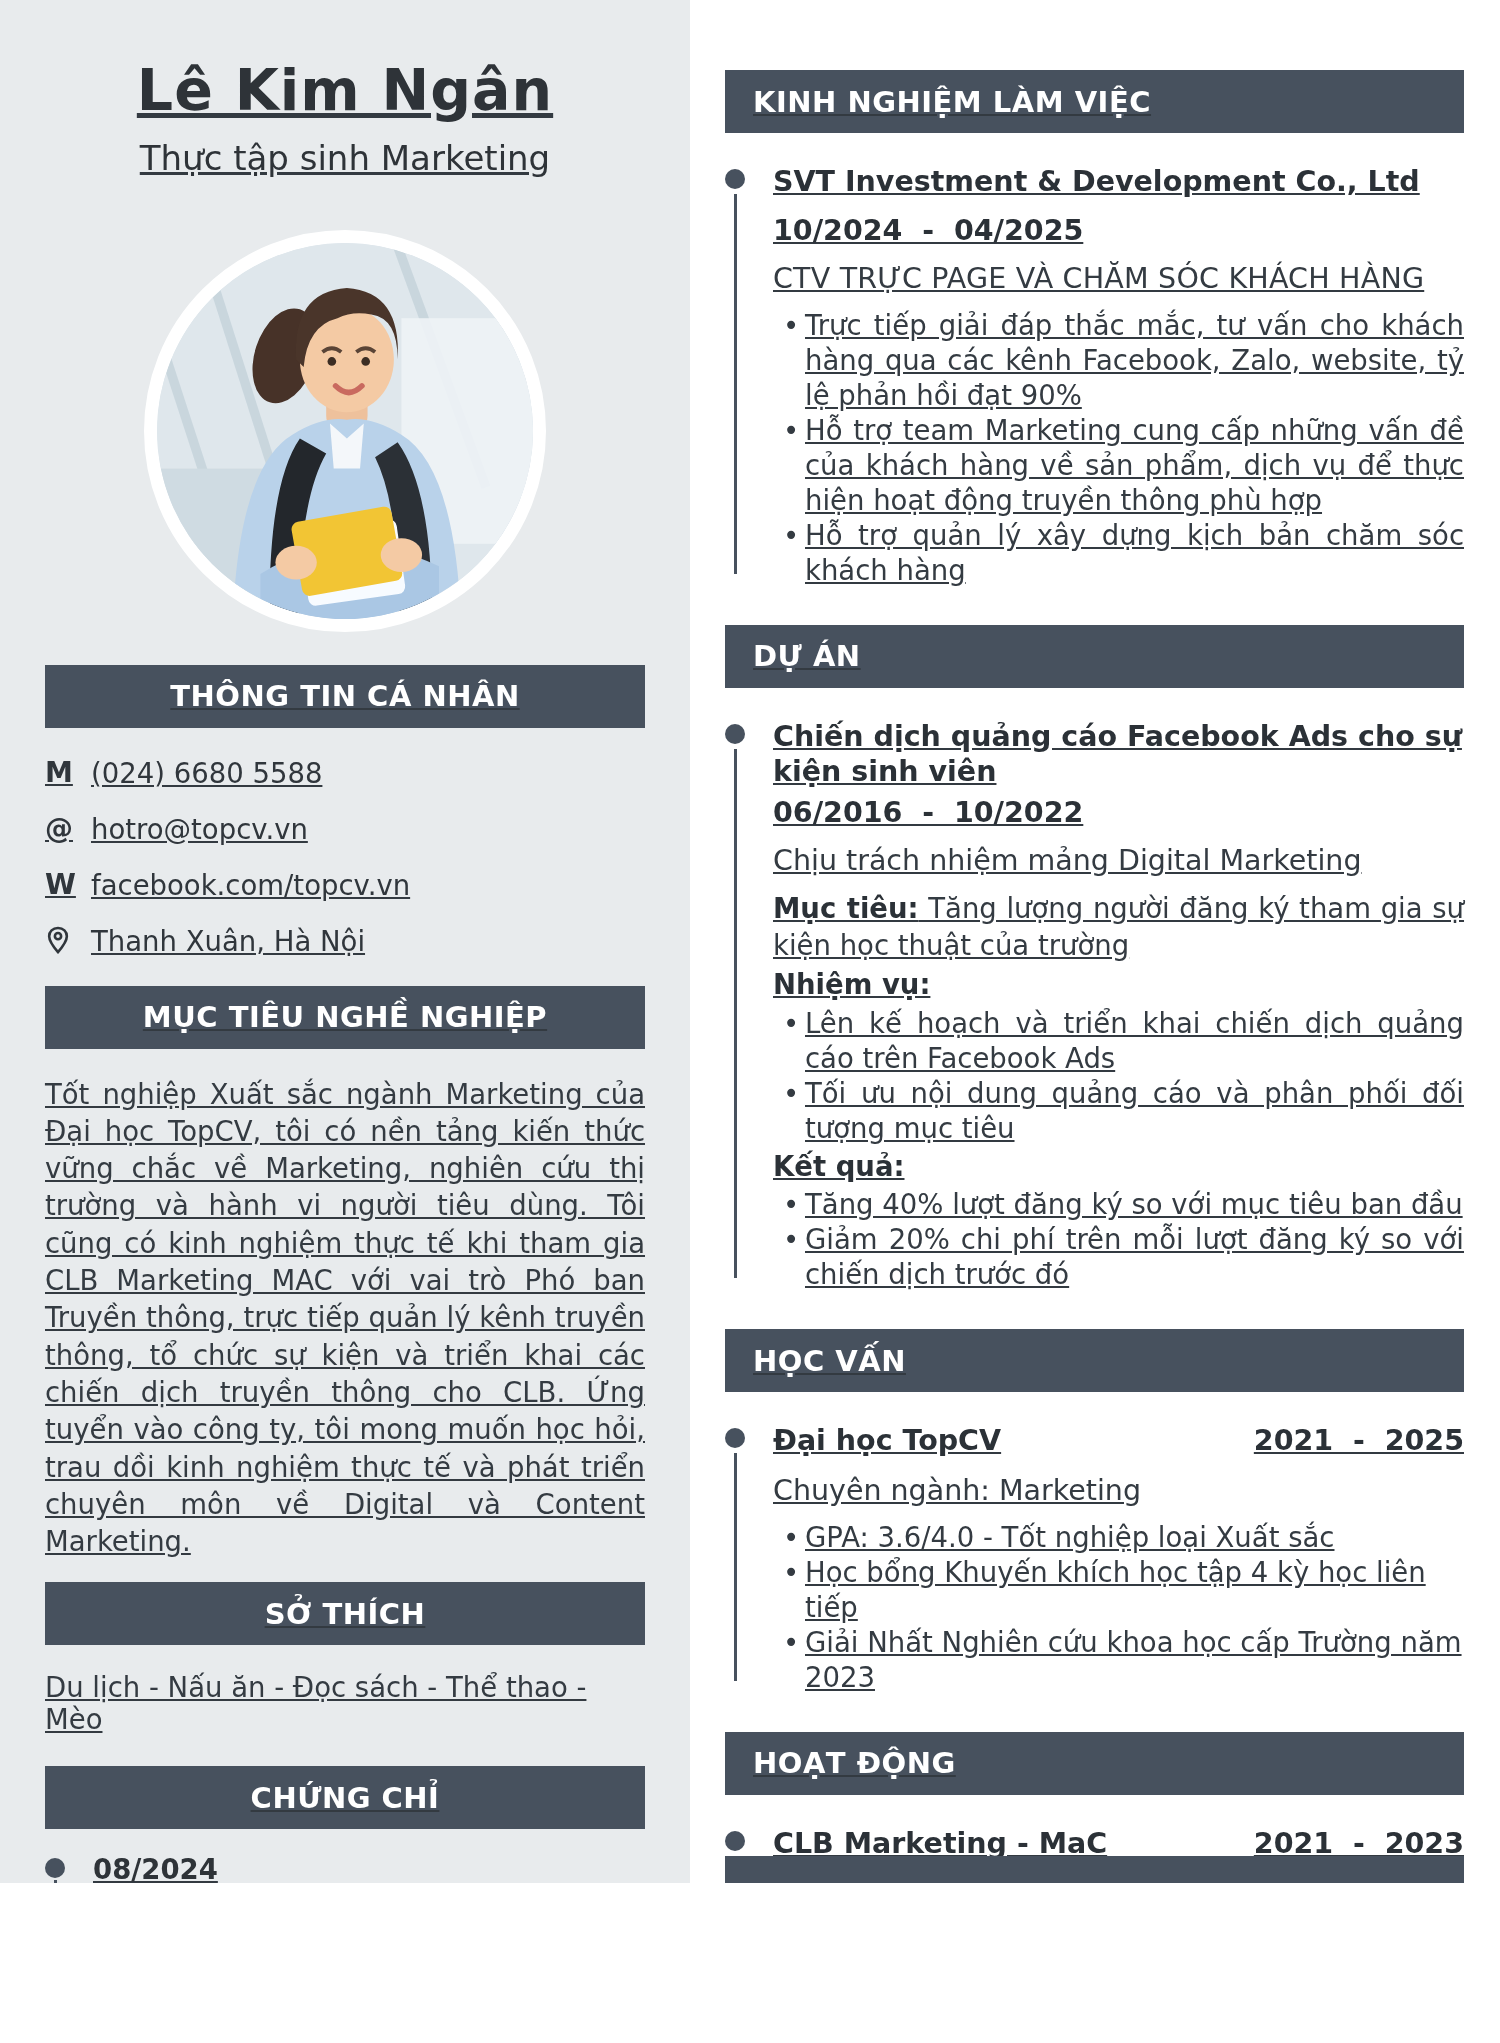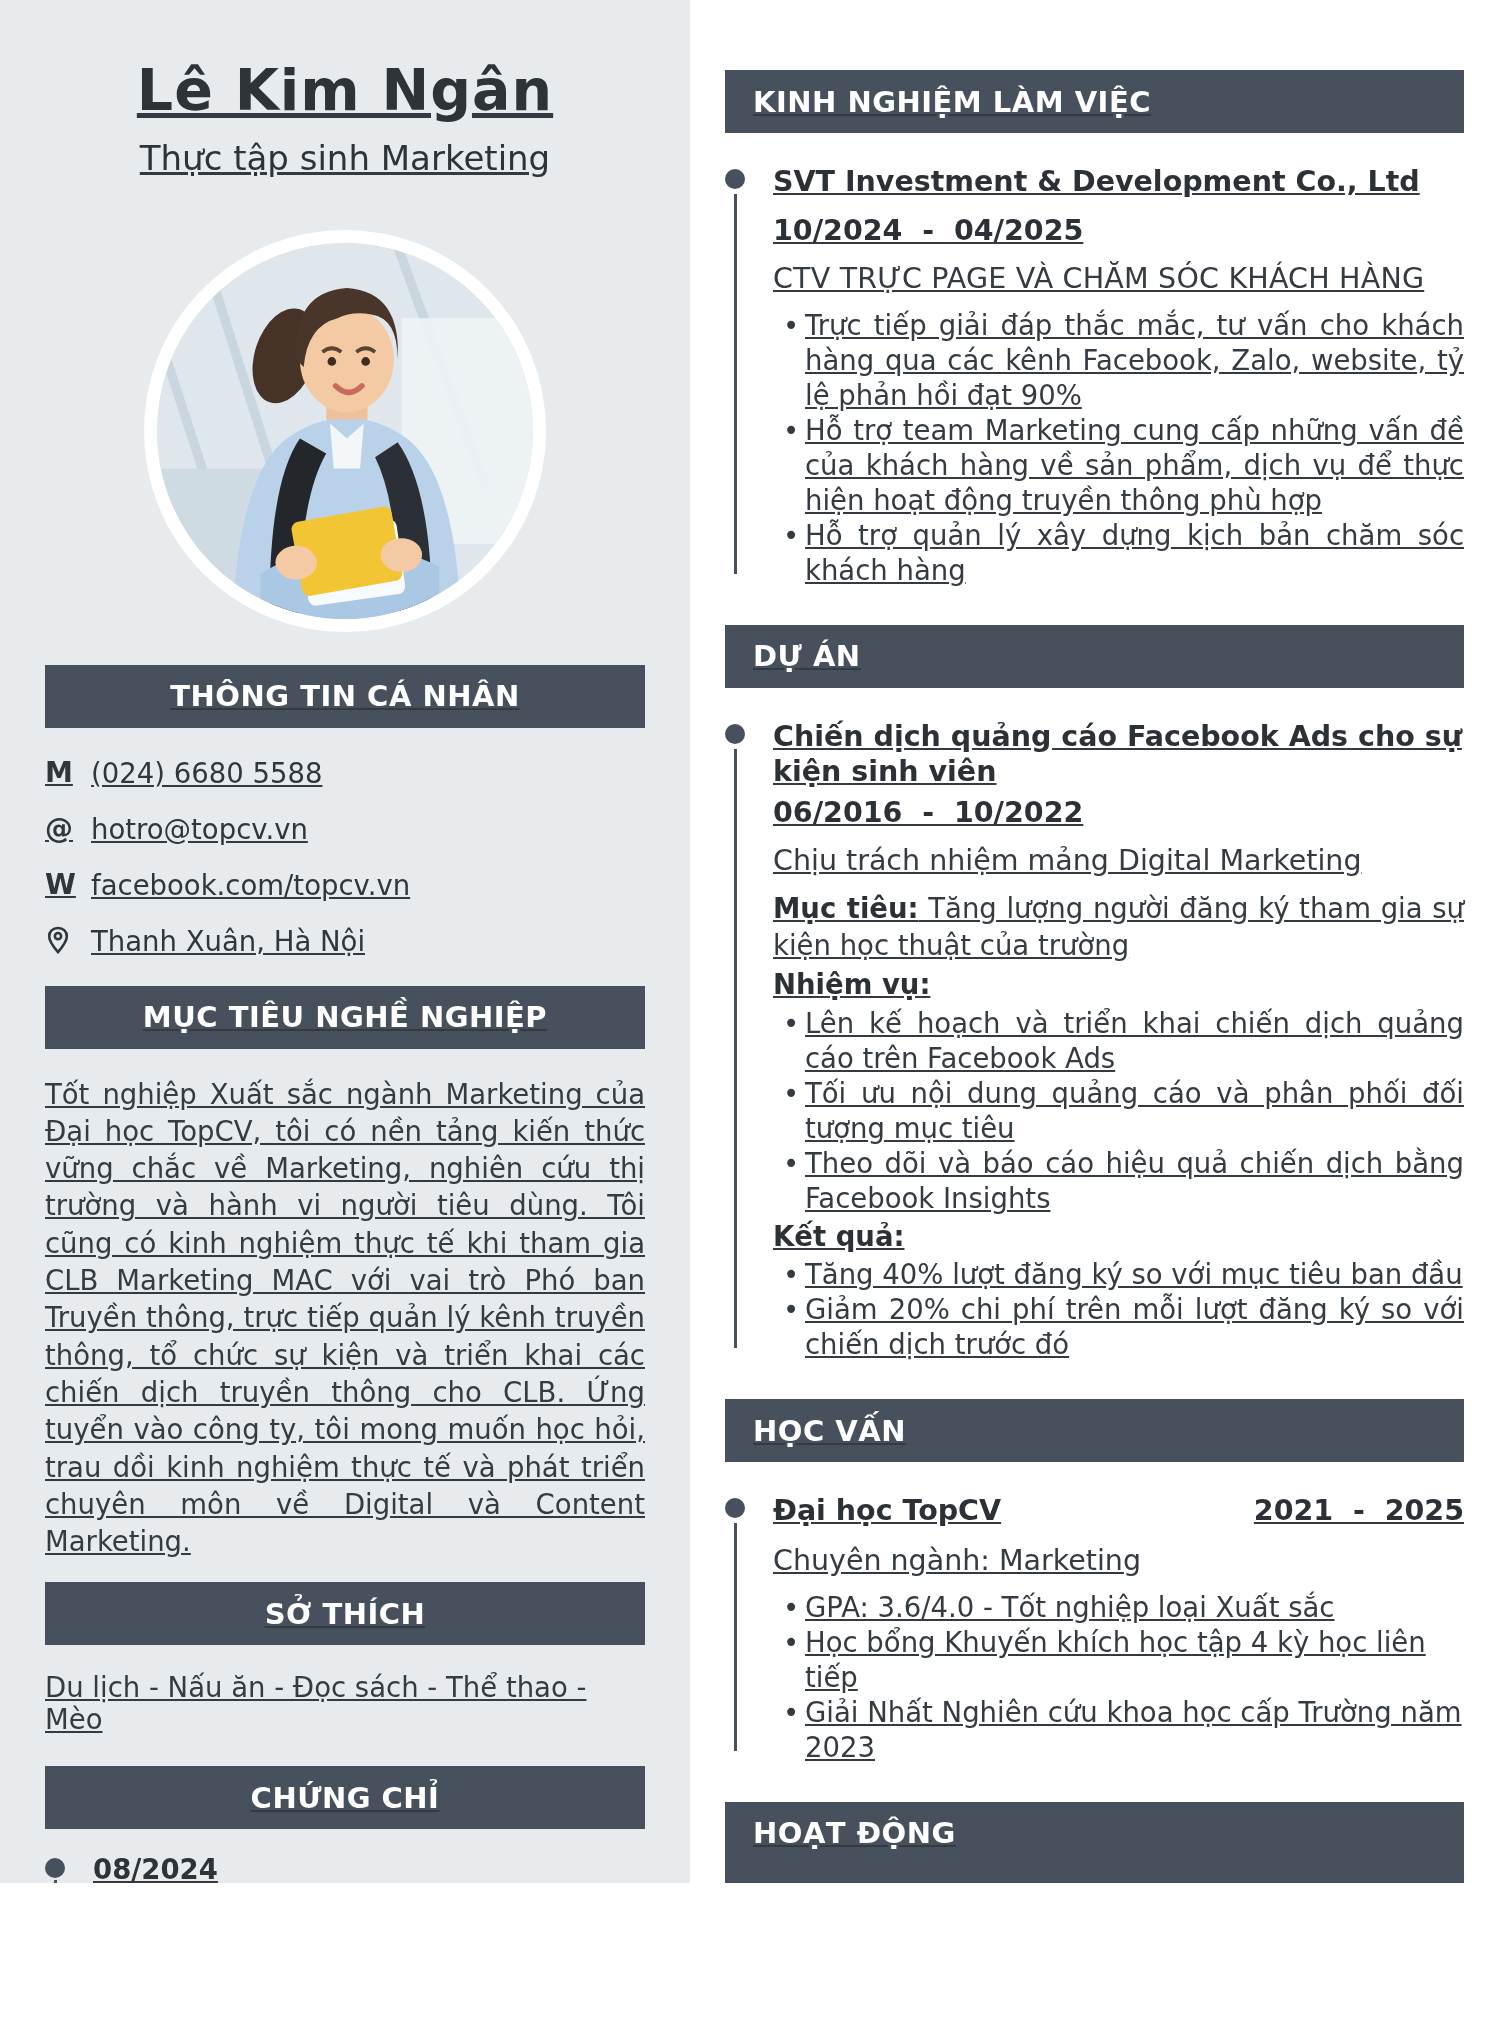--- a/index.html
+++ b/index.html
@@ -252,7 +252,6 @@
         <ul class="bullets" style="margin-top:2px;">
           <li>Lên kế hoạch và triển khai chiến dịch quảng cáo trên Facebook Ads</li>
           <li>Tối ưu nội dung quảng cáo và phân phối đối tượng mục tiêu</li>
-          <li>Theo dõi và báo cáo hiệu quả chiến dịch bằng Facebook Insights</li>
         </ul>
         <div class="bold-line">Kết quả:</div>
         <ul class="bullets" style="margin-top:2px;">

